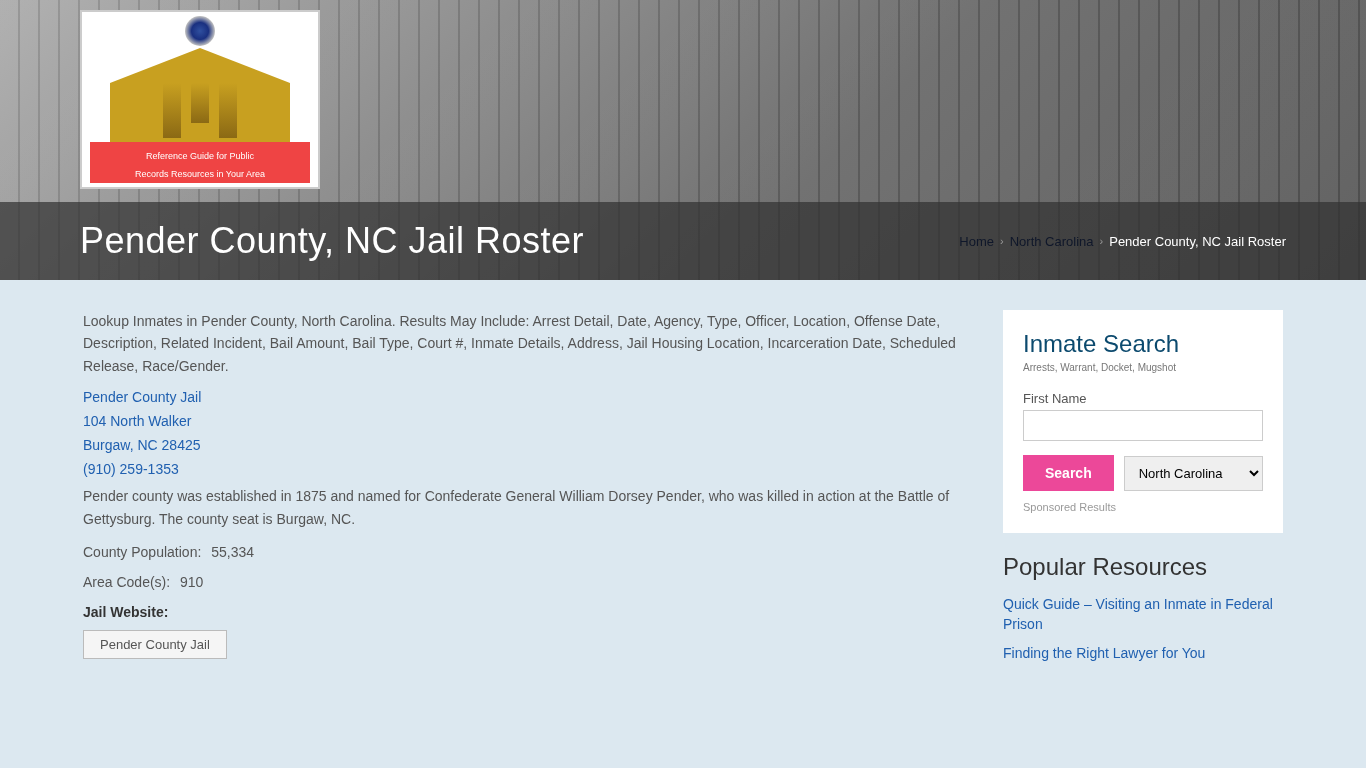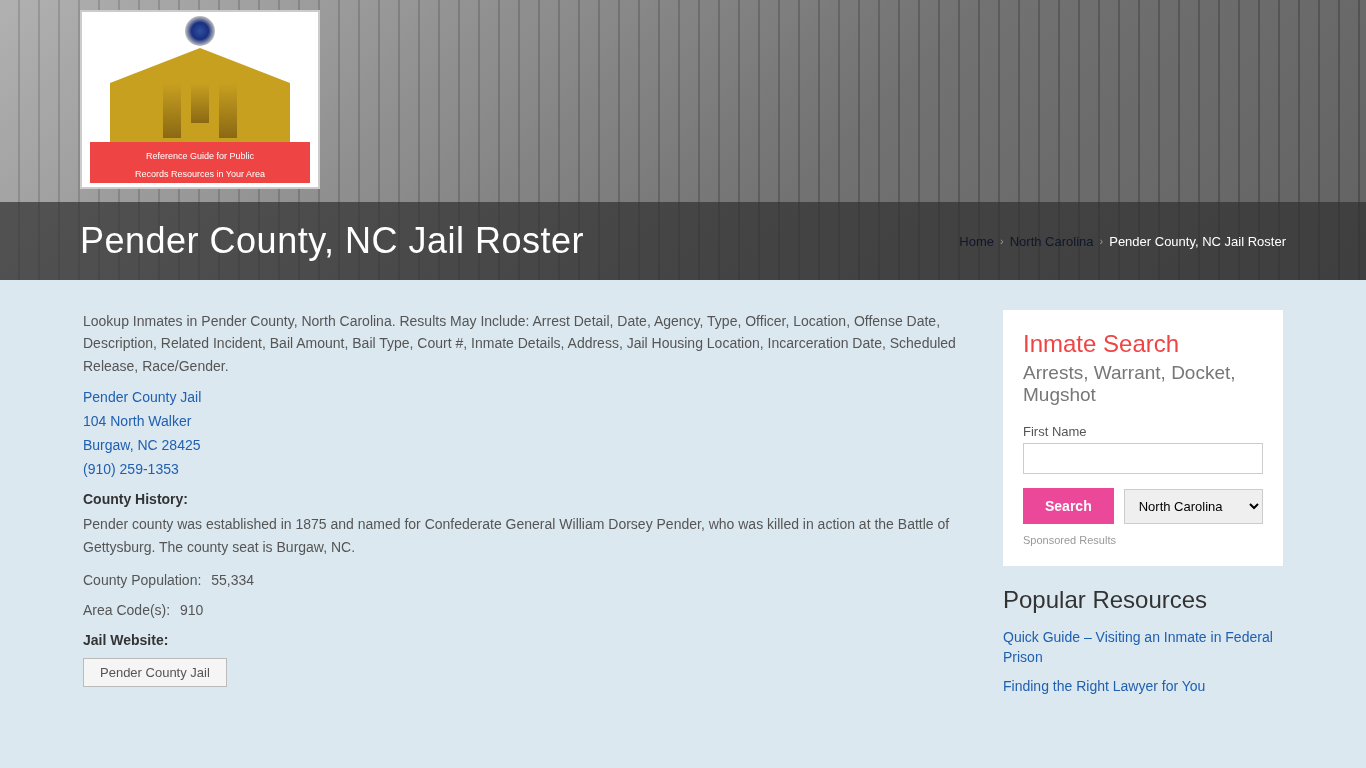--- a/index.html
+++ b/index.html
@@ -208,7 +208,7 @@
     .inmate-search-title {
       font-size: 24px;
       font-weight: 400;
-      color: #ef4444;
+      color: #0c4a6e;
       margin-bottom: 4px;
     }
     .inmate-search-subtitle {

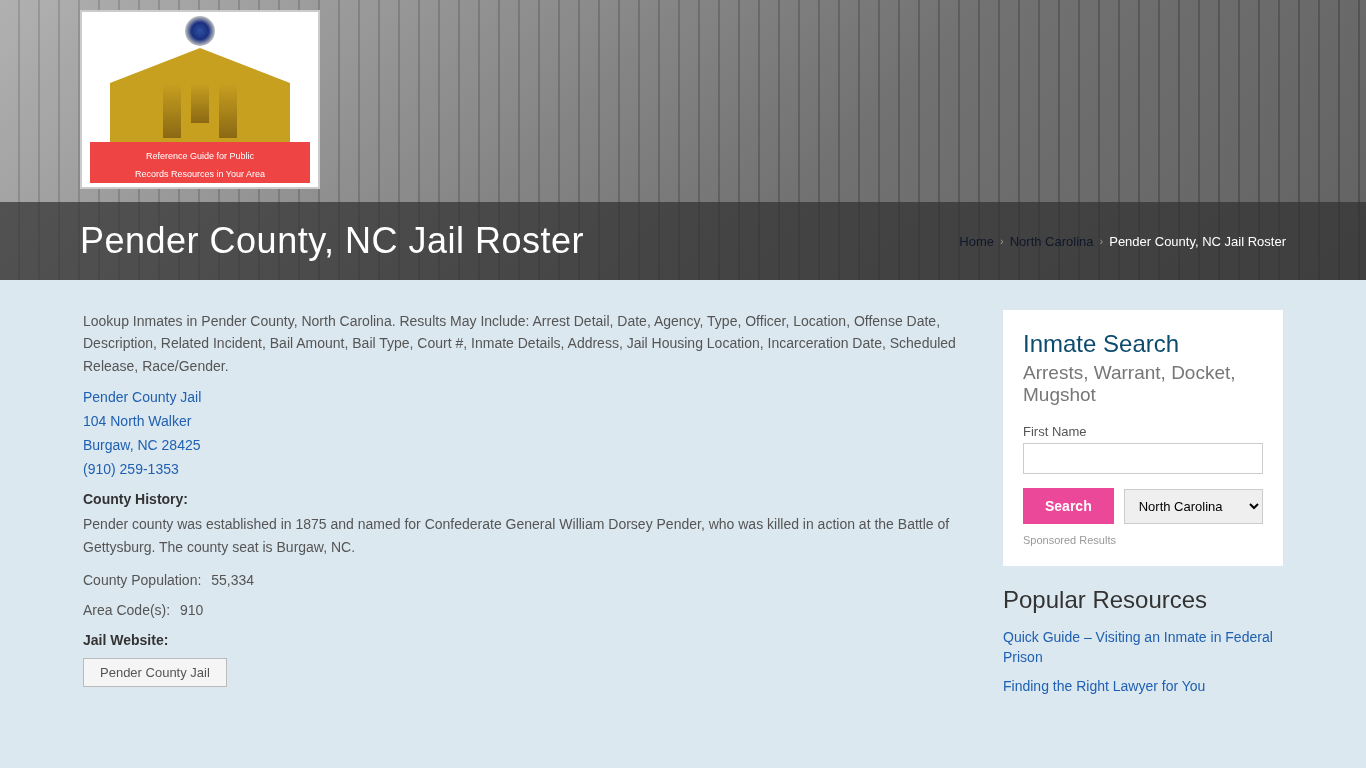--- a/index.html
+++ b/index.html
@@ -212,7 +212,7 @@
       margin-bottom: 4px;
     }
     .inmate-search-subtitle {
-      font-size: 19px;
+      font-size: 10px;
       color: #777;
       margin-bottom: 18px;
     }

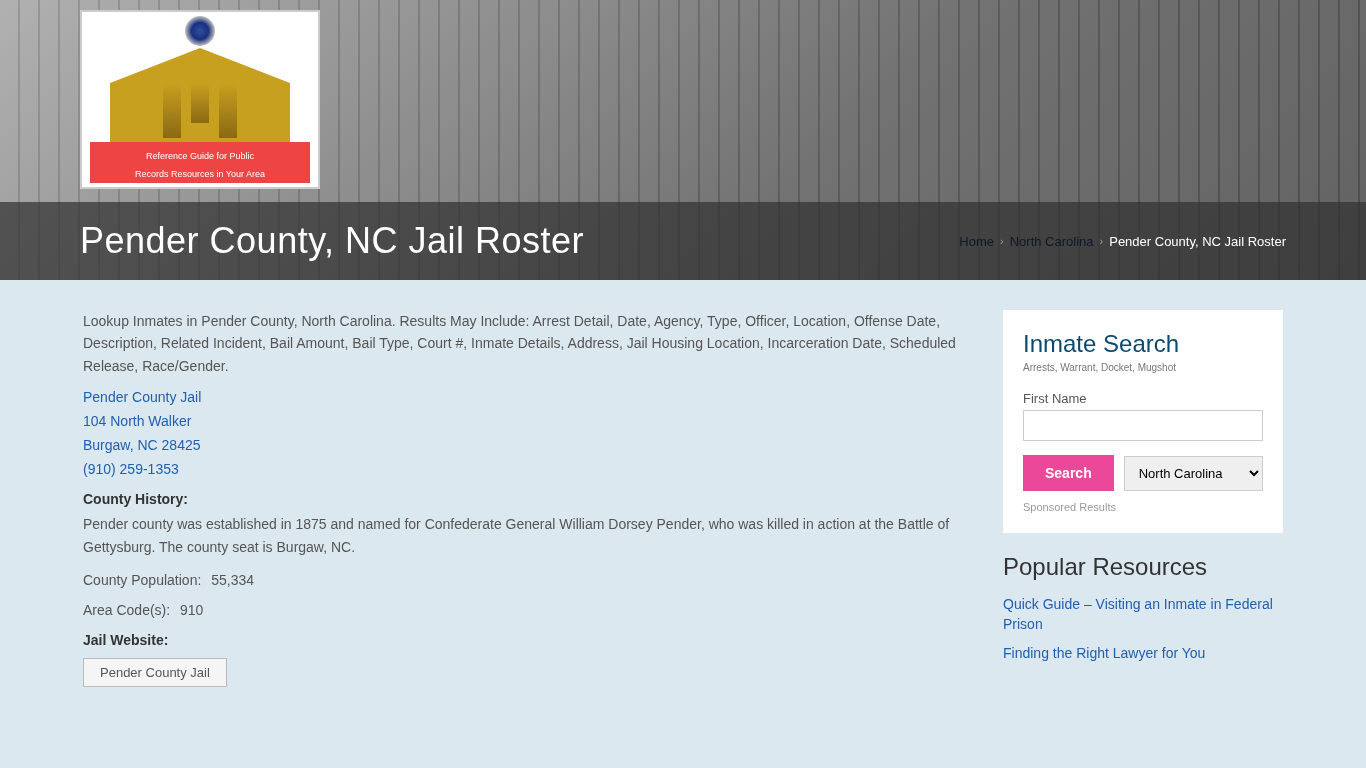--- a/index.html
+++ b/index.html
@@ -325,7 +325,6 @@
     <a href="#" class="info-link">Burgaw, NC  28425</a>
     <a href="#" class="info-link">(910) 259-1353</a>
 
-    <div class="section-label">County History:</div>
     <p class="history-text">Pender county was established in 1875 and named for Confederate General William Dorsey Pender, who was killed in action at the Battle of Gettysburg.  The county seat is Burgaw, NC.</p>
 
     <div class="section-label">

